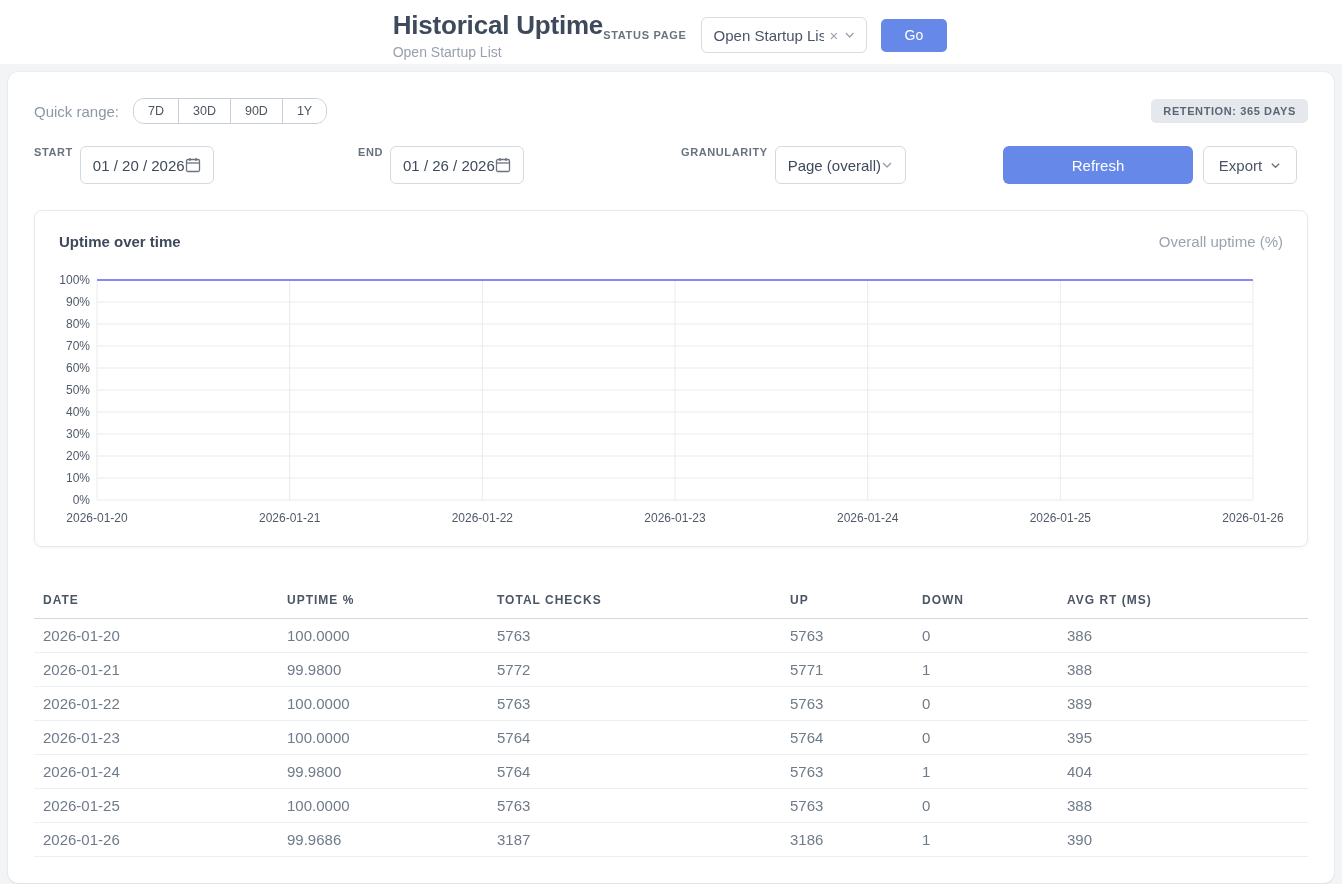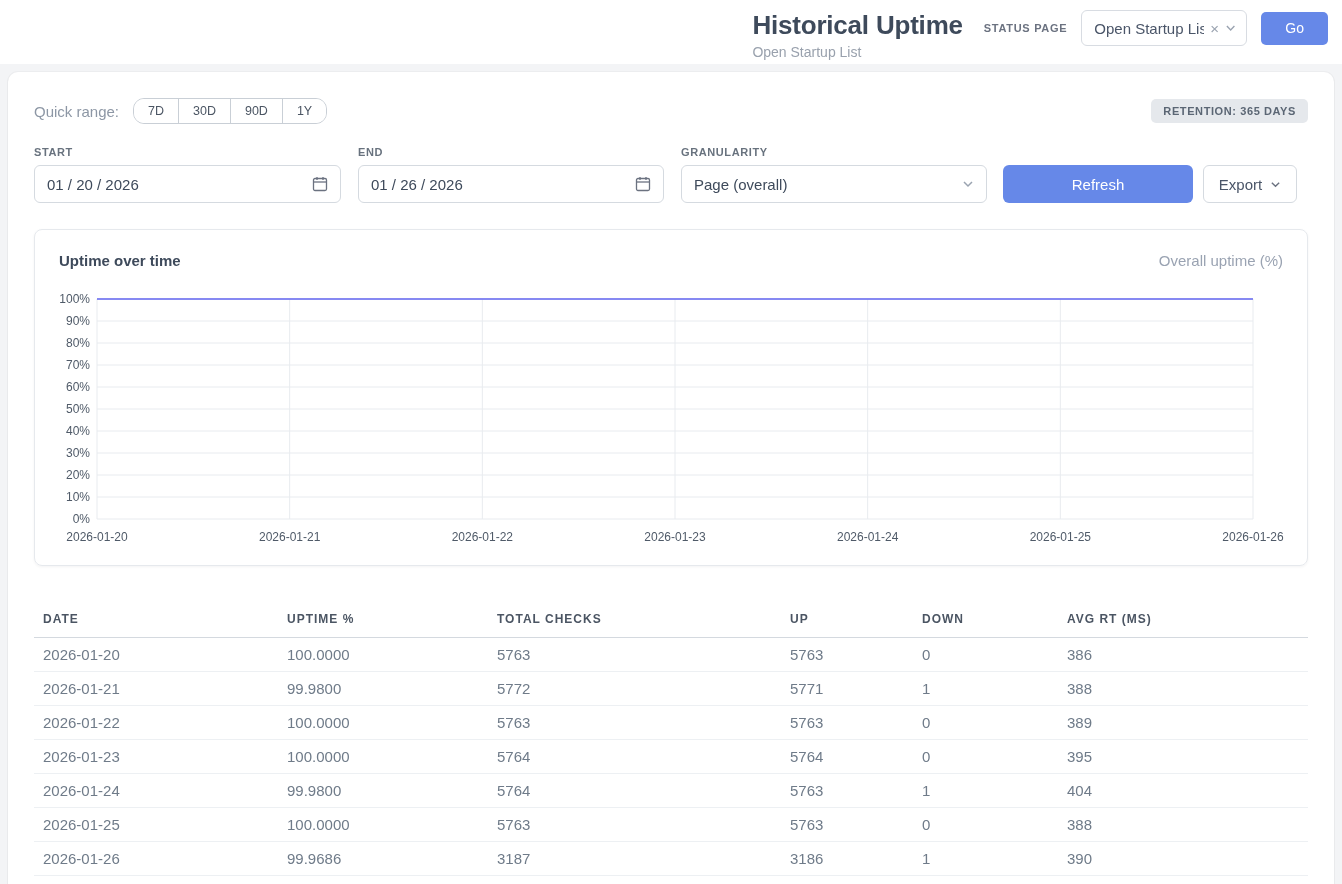--- a/index.html
+++ b/index.html
@@ -17,9 +17,8 @@
   .page-header {
     background: #ffffff;
     padding: 10px 14px 12px 12px;
-    display: flex; justify-content: flex-end; align-items: flex-start;
+    display: flex; justify-content: center; align-items: flex-start;
     height: 64px;
-    gap: 21px;
   }
   .page-title { margin: 0; font-size: 26px; font-weight: 600; color: #3e4a5b; letter-spacing: -0.2px; }
   .page-subtitle { font-size: 14px; color: #99a1ad; margin-top: 3px; }

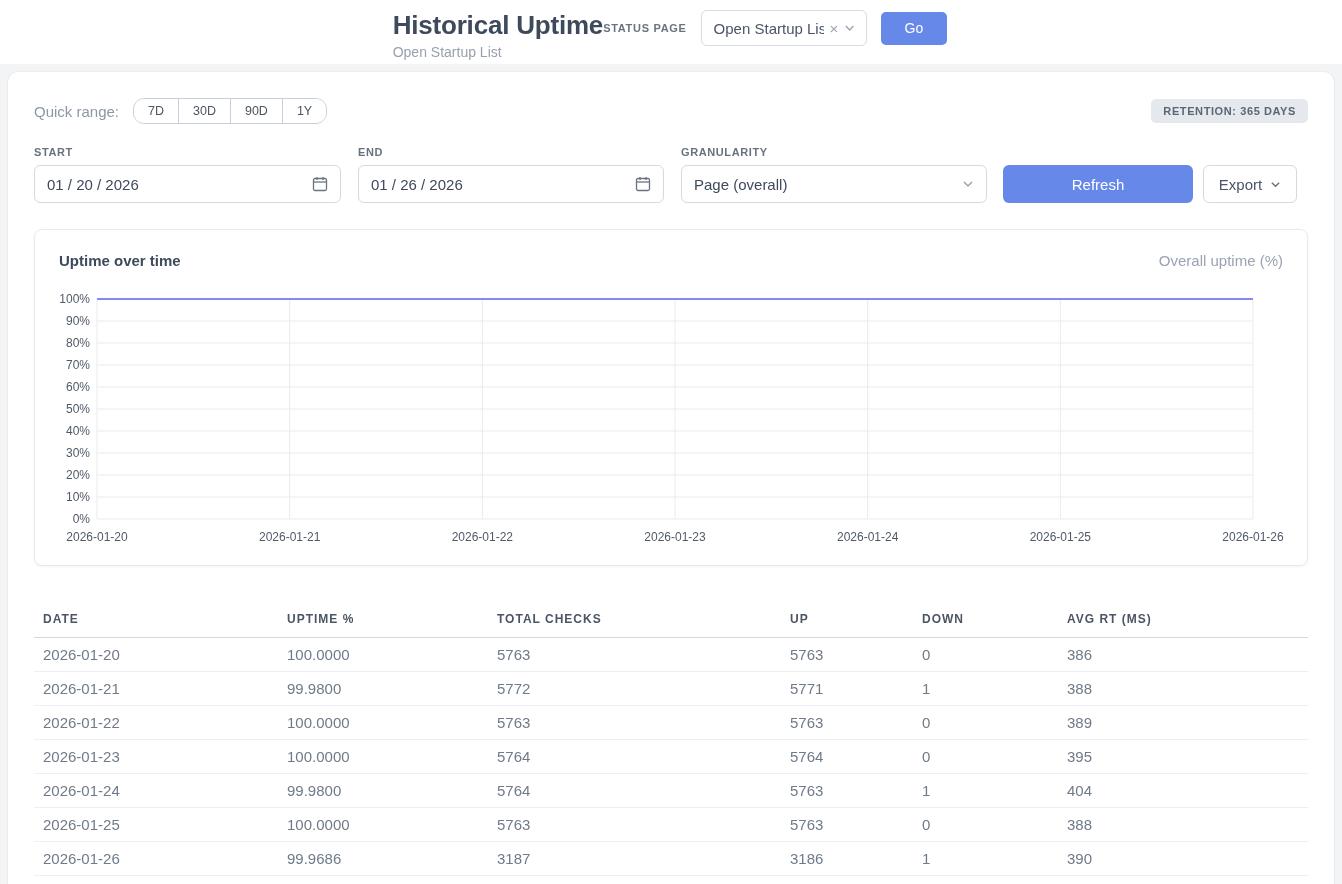--- a/index.html
+++ b/index.html
@@ -22,7 +22,7 @@
   }
   .page-title { margin: 0; font-size: 26px; font-weight: 600; color: #3e4a5b; letter-spacing: -0.2px; }
   .page-subtitle { font-size: 14px; color: #99a1ad; margin-top: 3px; }
-  .header-right { display: flex; align-items: center; gap: 14px; }
+  .header-right { display: flex; align-items: center; gap: 14px; margin-top: 7px; }
   .status-label { font-size: 11px; font-weight: 600; letter-spacing: 0.7px; color: #6b7280; }
   .select-box {
     display: flex; align-items: center; gap: 6px; justify-content: space-between;

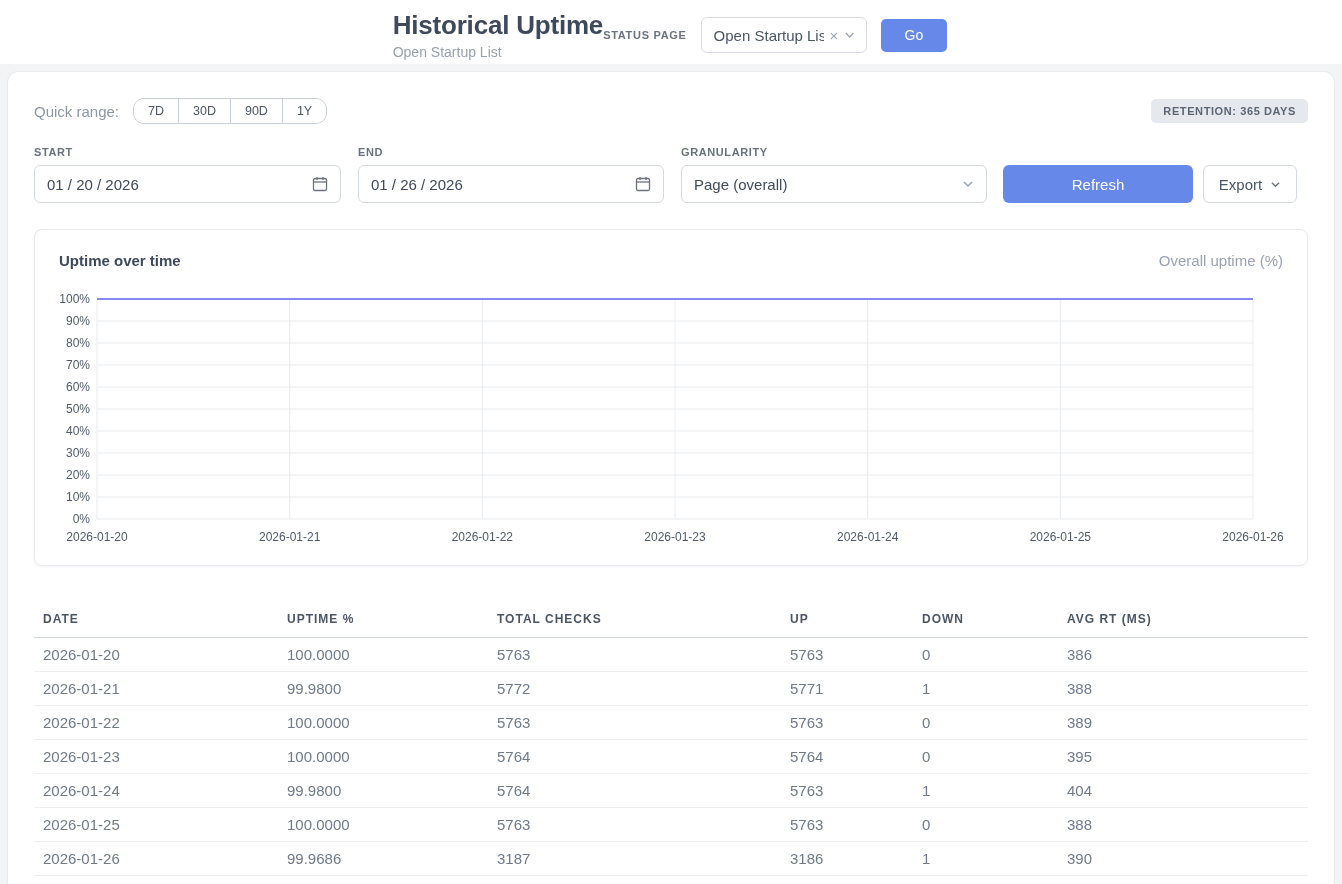--- a/index.html
+++ b/index.html
@@ -61,7 +61,7 @@
   }
 
   .fields-row { display: flex; align-items: flex-end; margin-top: 22px; }
-  .field { display: flex; flex-direction: column; gap: 7px; }
+  .field { display: flex; flex-direction: row; gap: 7px; }
   .field-label { font-size: 11px; font-weight: 600; letter-spacing: 0.6px; color: #68727e; }
   .input-box {
     height: 38px; border: 1px solid #d5dae0; border-radius: 6px; background: #fff;

